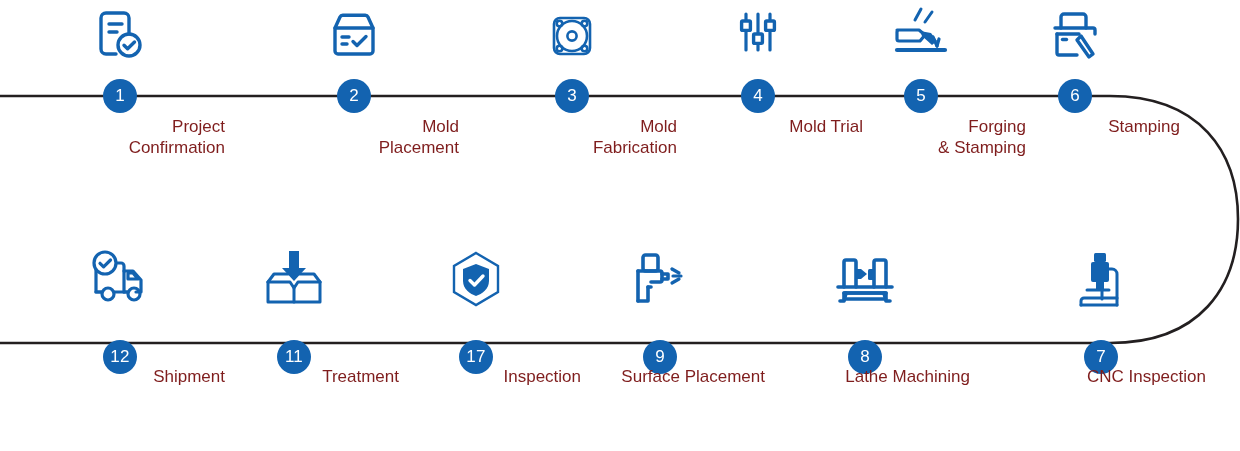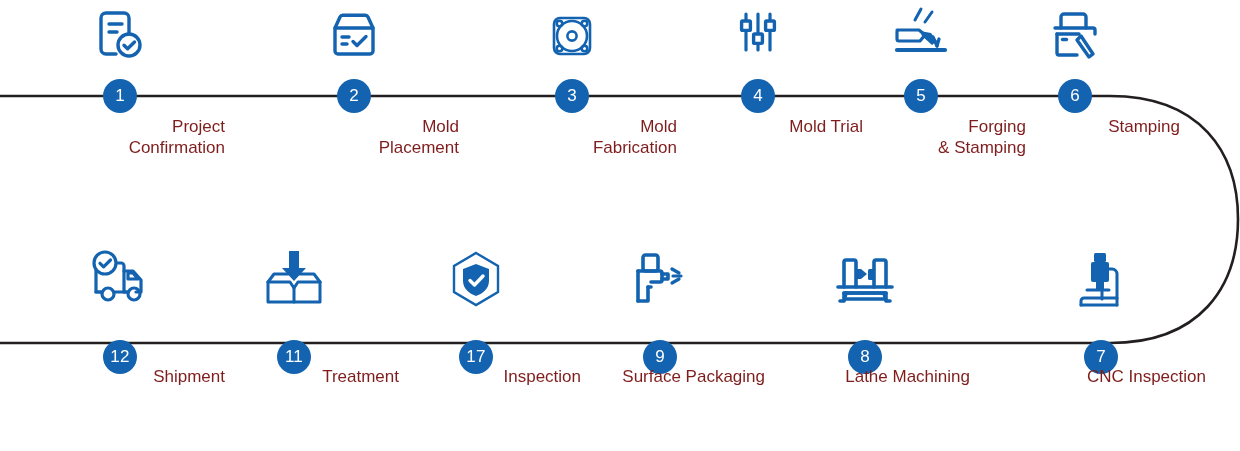--- a/index.html
+++ b/index.html
@@ -261,7 +261,7 @@
       </svg>
     </span>
     <span class="step-badge">9</span>
-    <span class="step-label">Surface Packaging</span>
+    <span class="step-label">Surface Placement</span>
   </div>
 
   <div class="step row-bottom" style="left:476px; top:0;">

